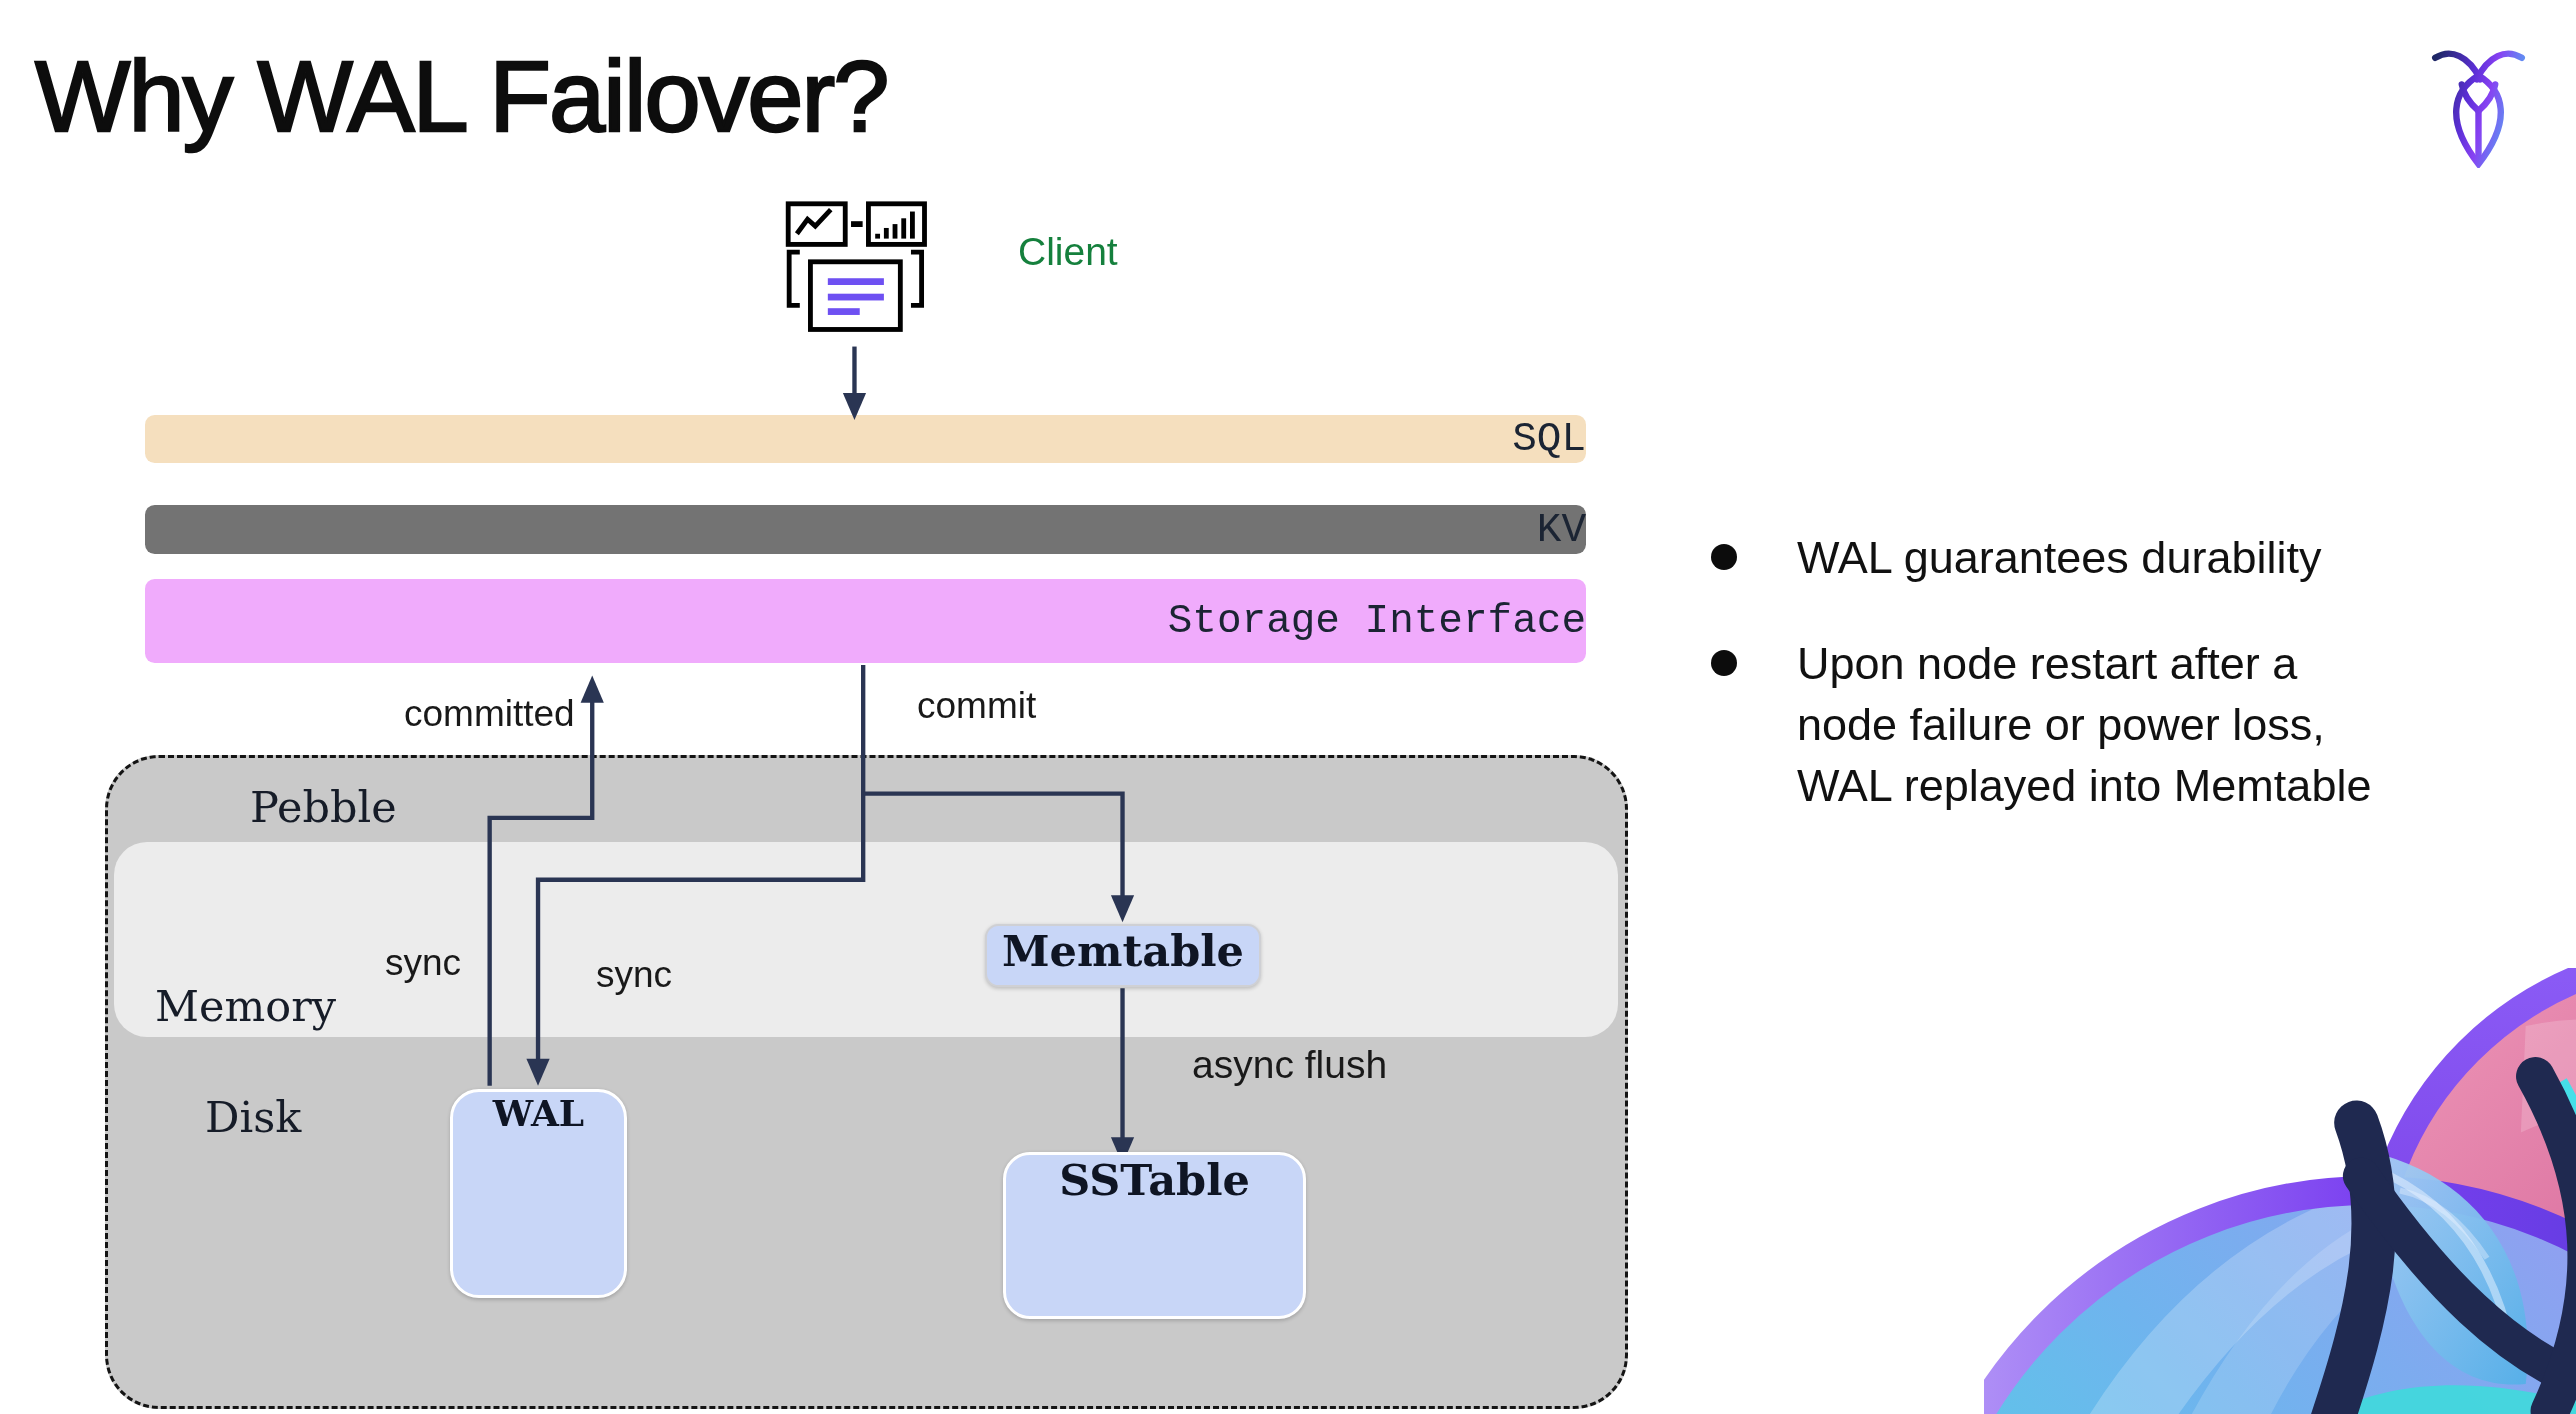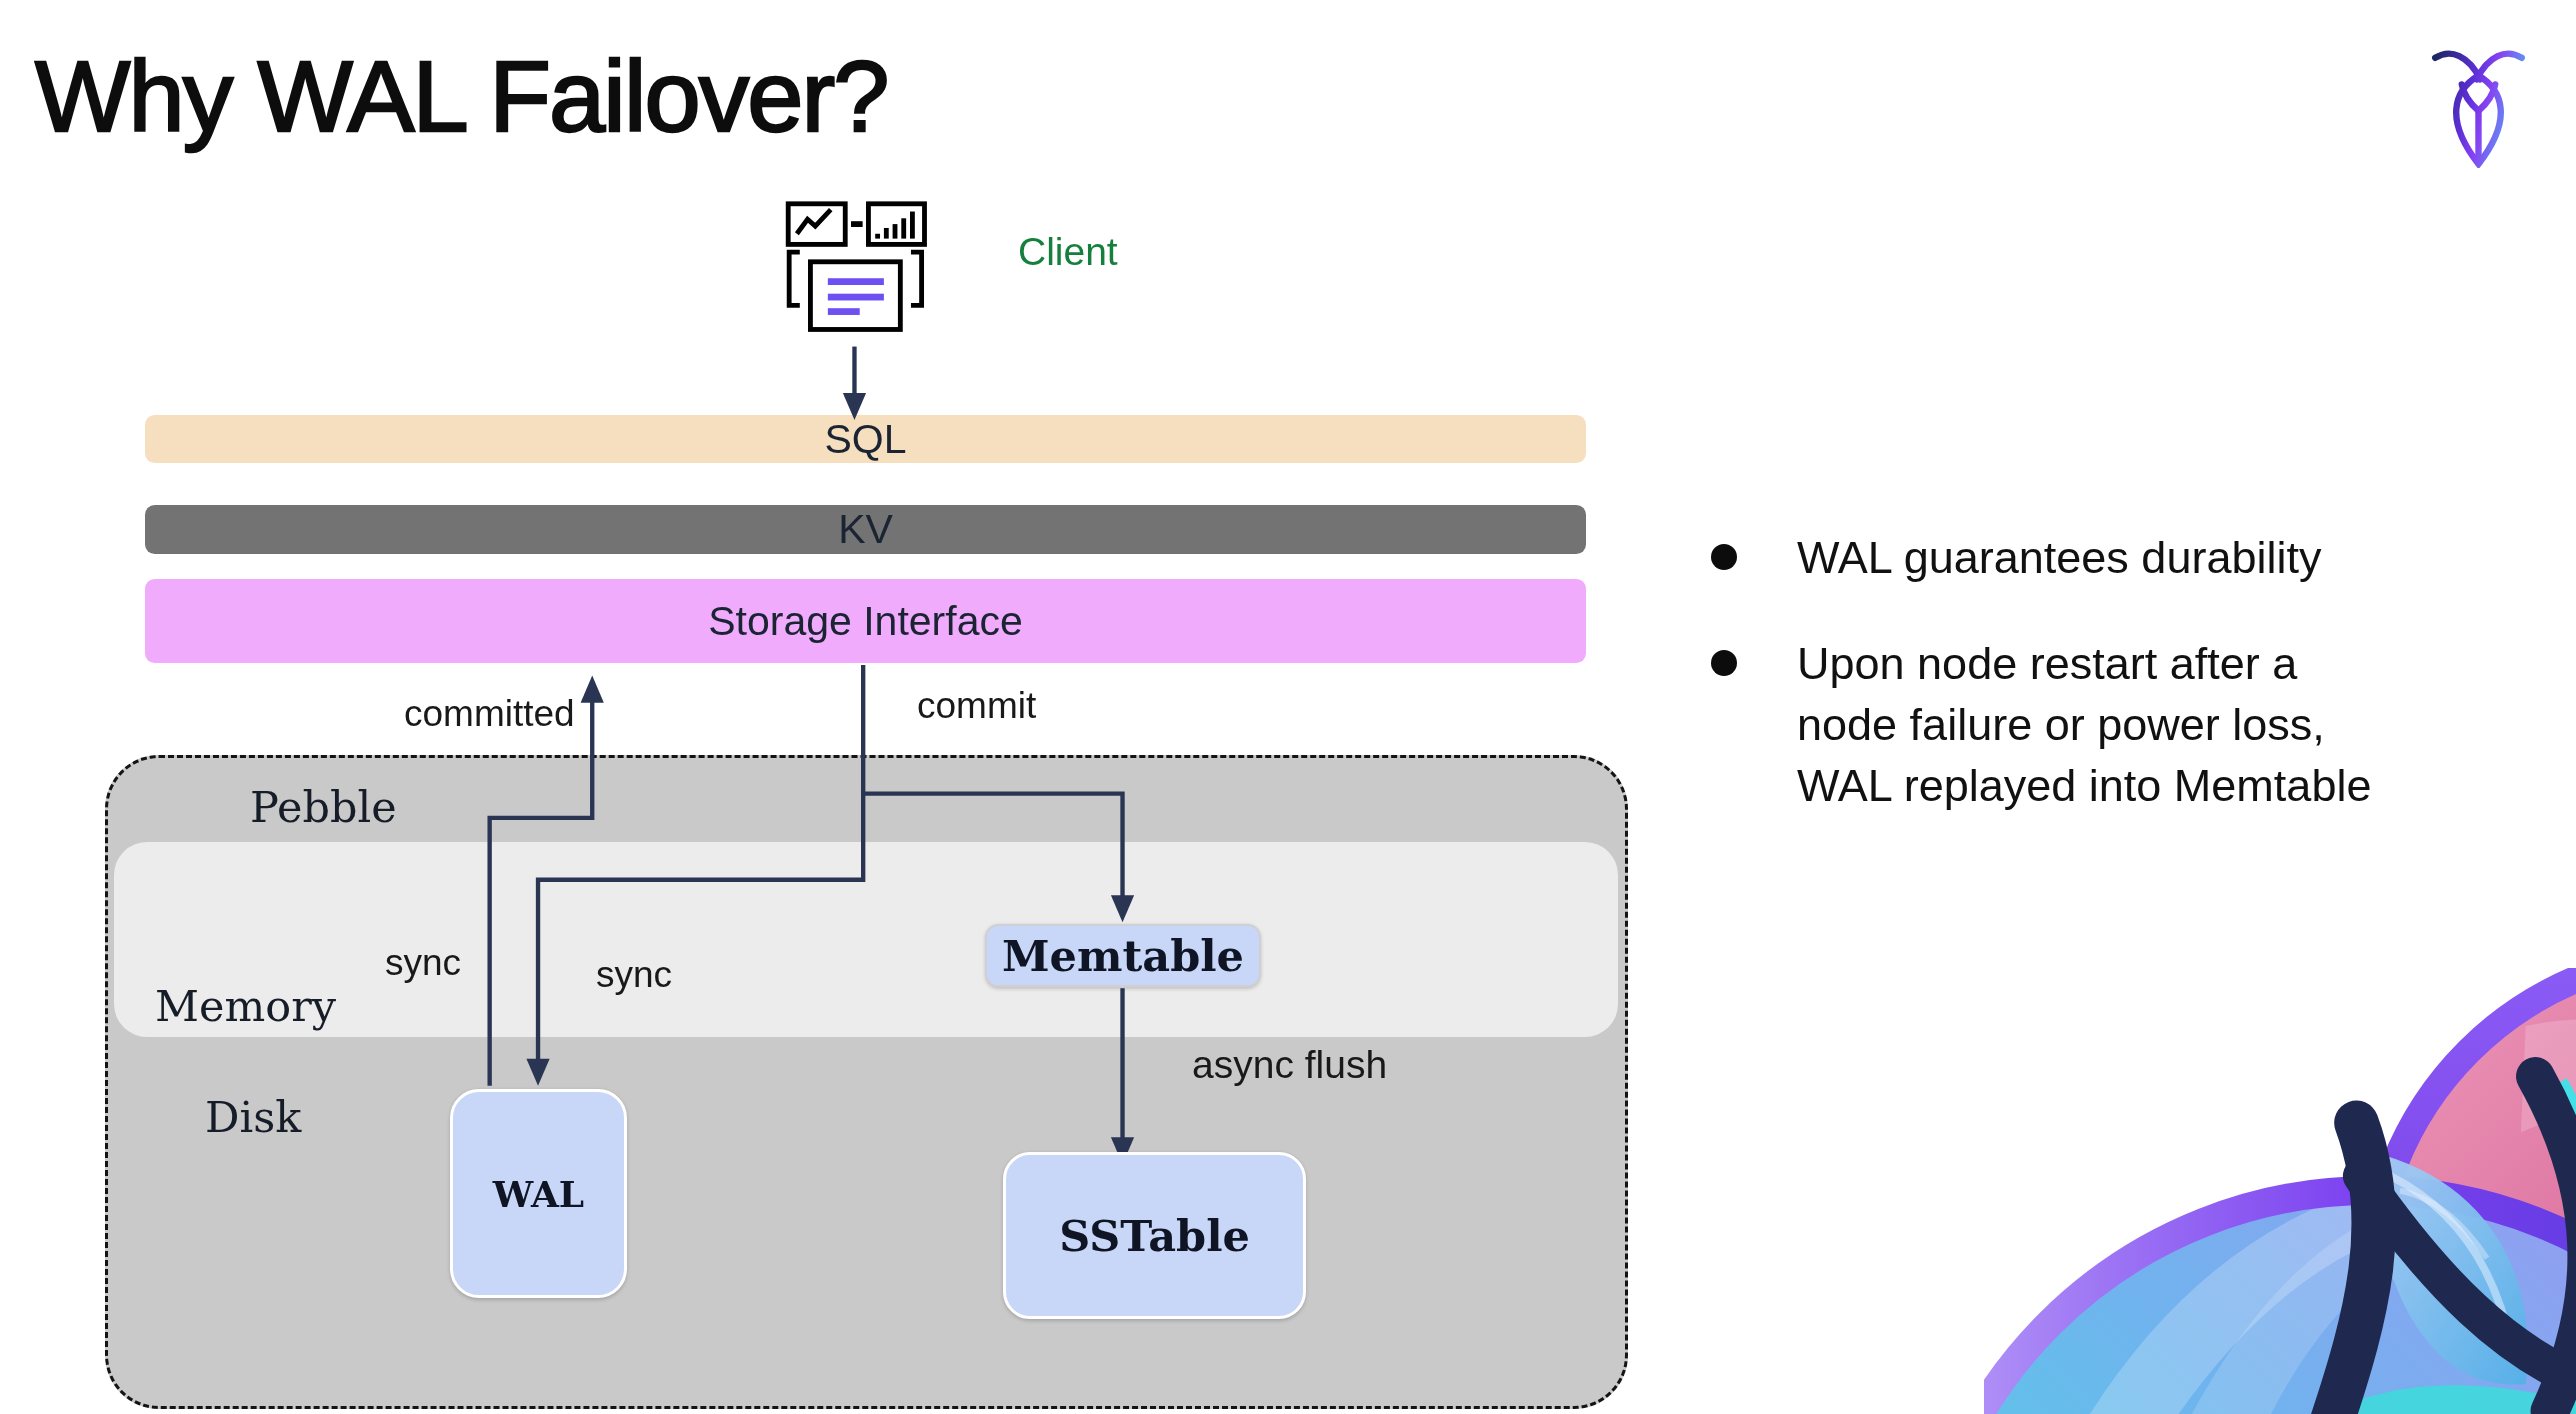--- a/index.html
+++ b/index.html
@@ -12,8 +12,8 @@
   
   .client-label{left:1018px;top:230px;font-size:39px;color:#15803d;}
   
-  .bar{left:145px;width:1441px;border-radius:9.7px;display:flex;align-items:center;justify-content:center;
-       font-family:Liberation Sans, sans-serif;font-size:41px;color:#1b2433;z-index:2;}
+  .bar{left:145px;width:1441px;border-radius:9.7px;display:flex;align-items:center;justify-content:flex-end;
+       font-family:Liberation Mono, monospace;font-size:41px;color:#1b2433;z-index:2;}
   .bar-sql{top:415px;height:48px;}
   .bar-kv{top:505px;height:49px;}
   .bar-storage{top:579px;height:84px;}

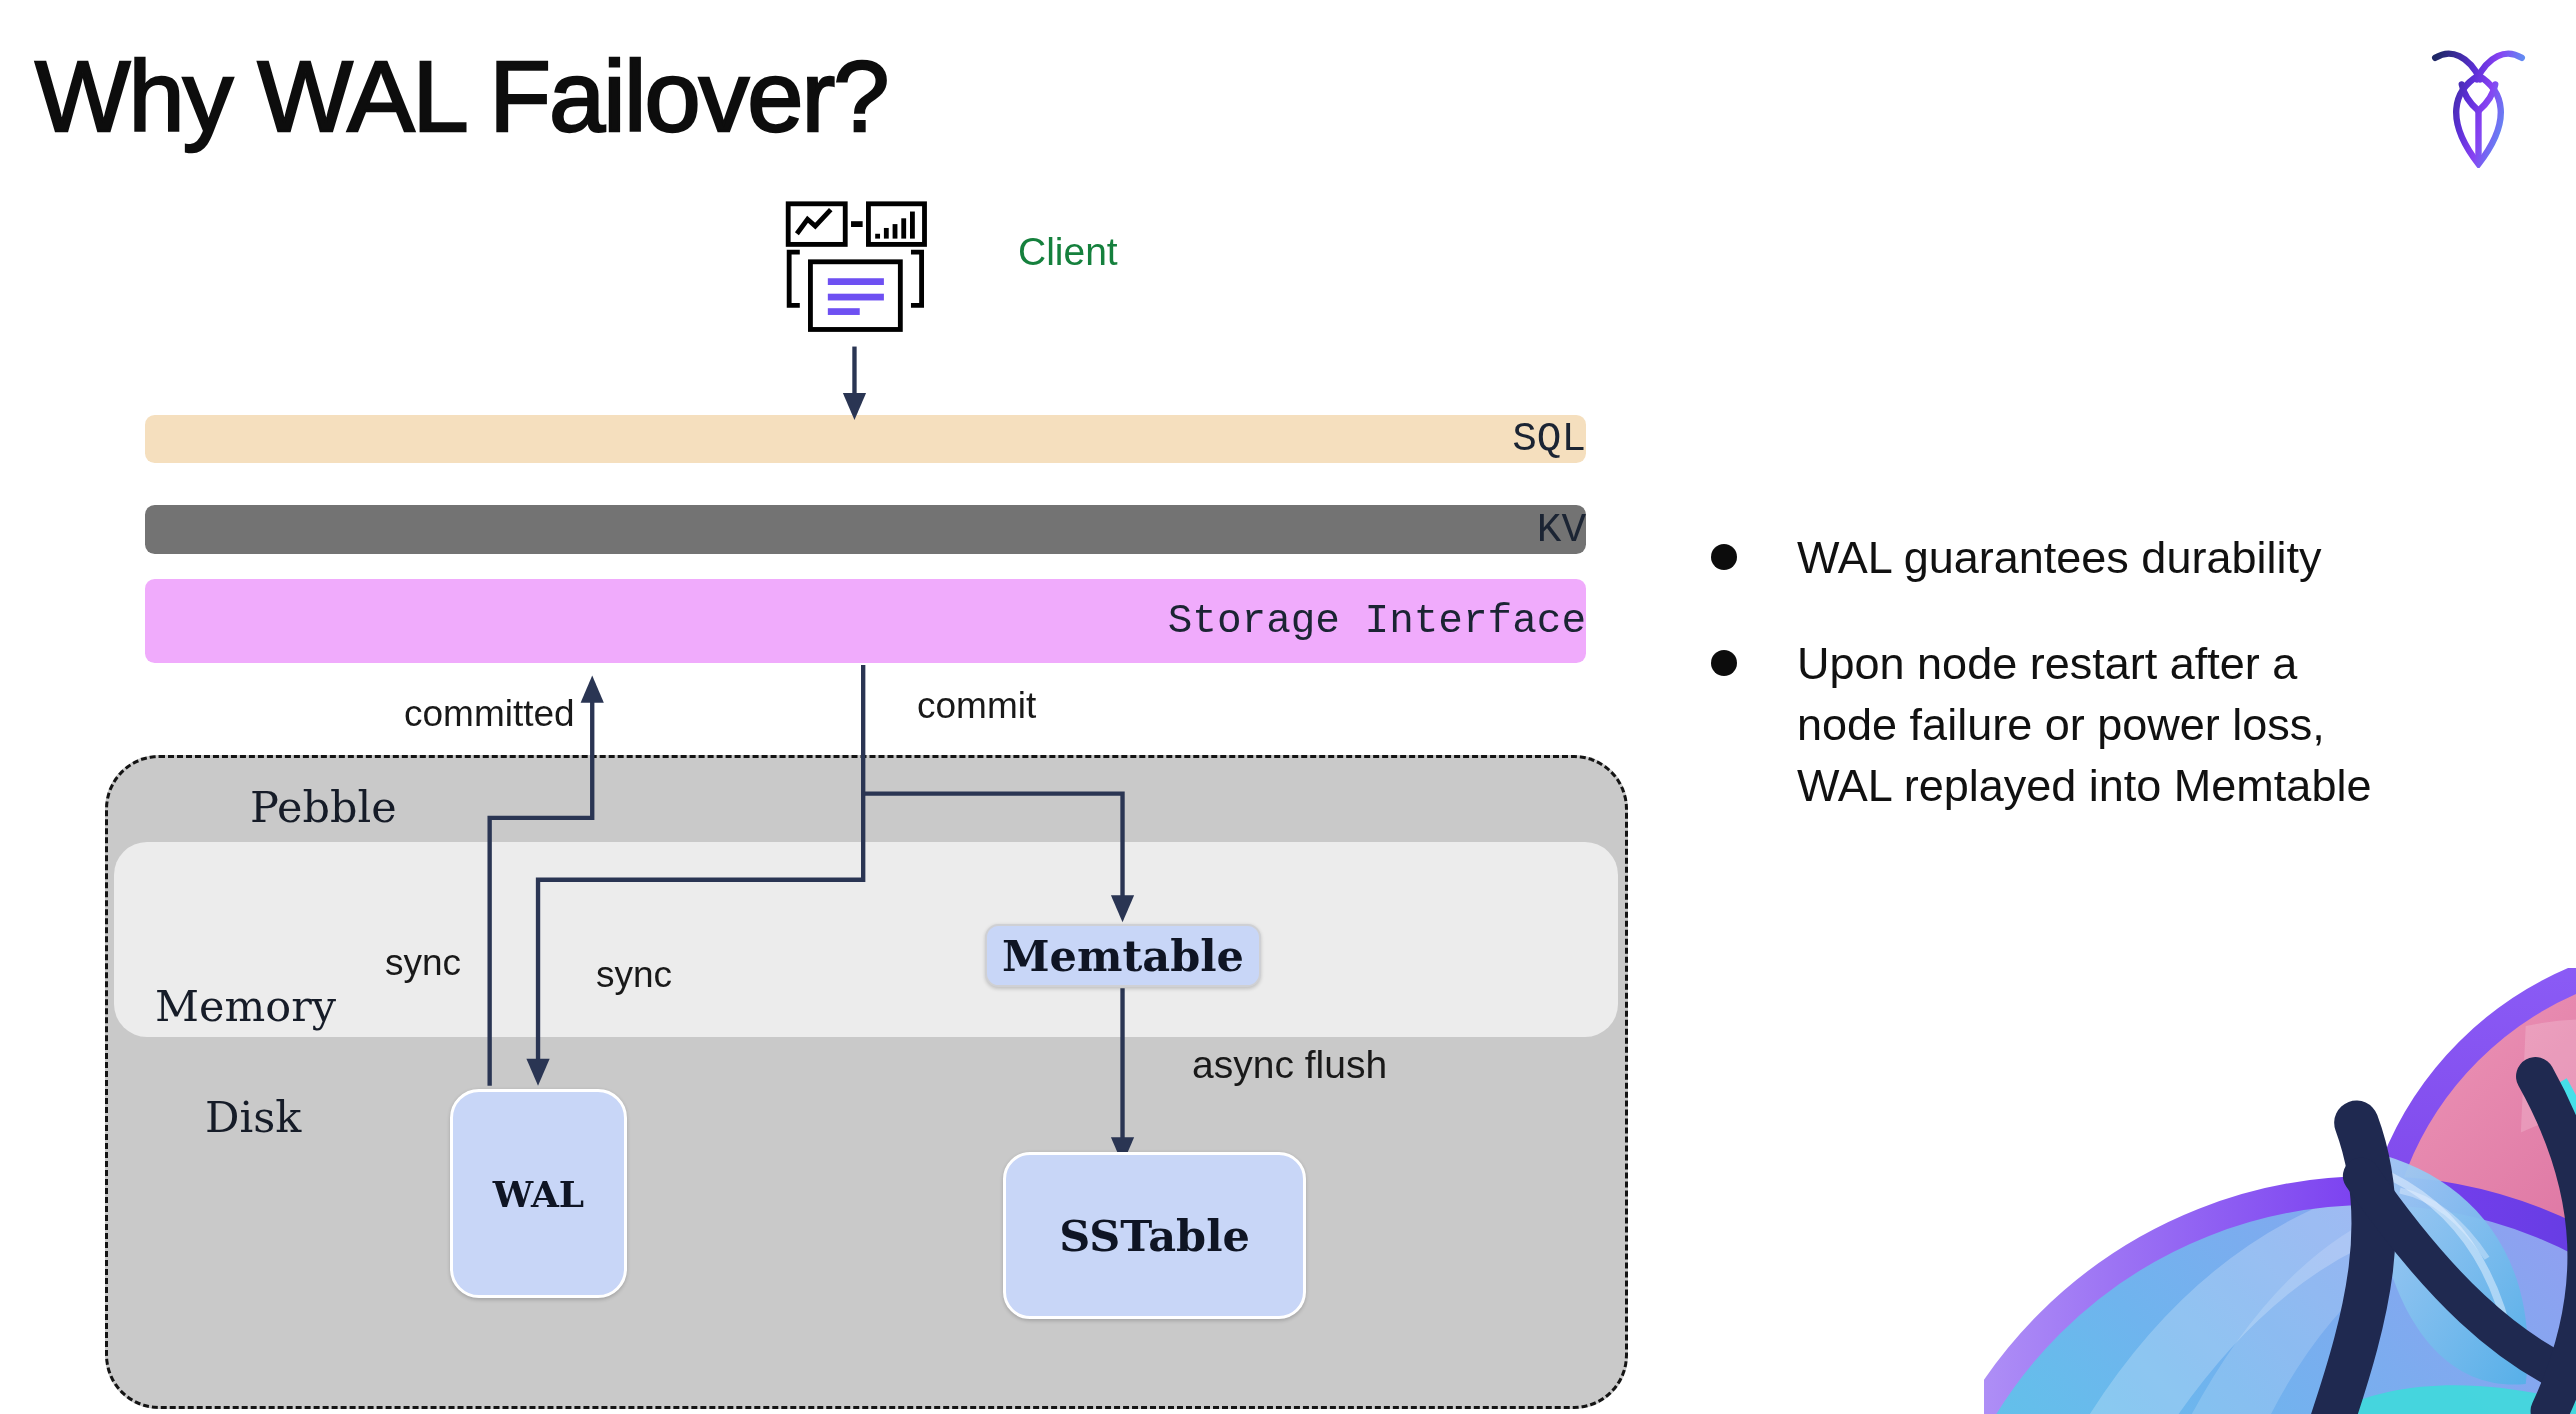--- a/index.html
+++ b/index.html
@@ -32,7 +32,7 @@
   .lbl-sync2{left:596px;top:954px;}
   .lbl-async{left:1192px;top:1043px;font-size:39px;}
   
-  .node{background:#c8d6f7;display:flex;align-items:center;justify-content:center;z-index:4;
+  .node{background:#c8d6f7;display:flex;align-items:flex-start;justify-content:center;z-index:4;
         font-family:"DejaVu Serif","Liberation Serif",serif;font-weight:bold;color:#0f1524;
         box-sizing:border-box;box-shadow:0 1.9px 3.9px rgba(0,0,0,.18);}
   .node-wal{left:450px;top:1089px;width:177px;height:209px;border:3.9px solid #ffffff;border-radius:29px;font-size:36px;}

